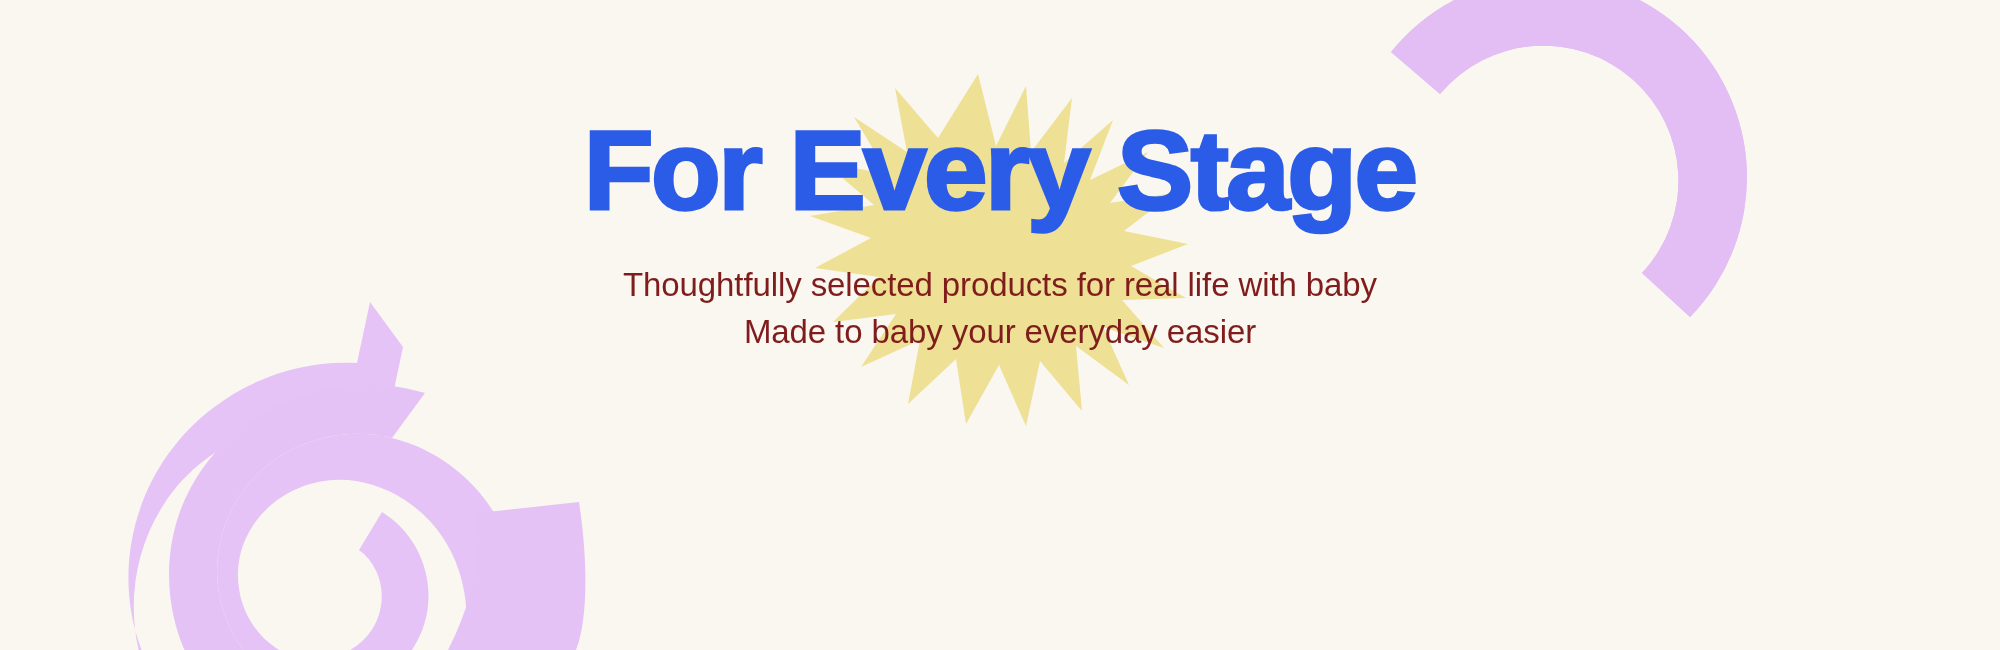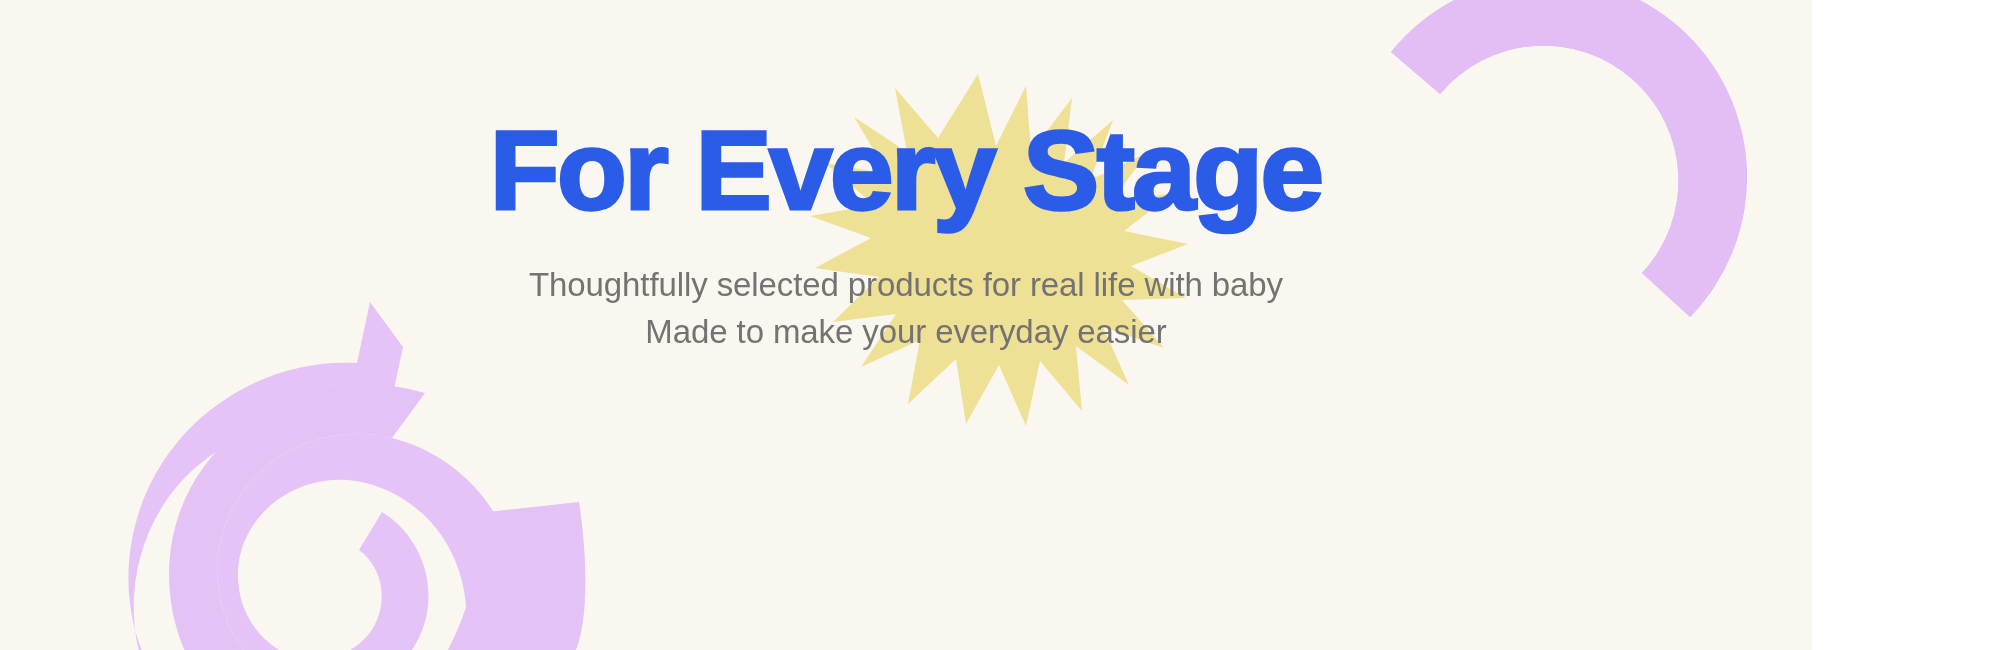--- a/index.html
+++ b/index.html
@@ -15,7 +15,7 @@
 
   #hero {
     position: relative;
-    width: 1812px;
+    width: 2000px;
     height: 650px;
     background: #FAF7F0;
     overflow: hidden;

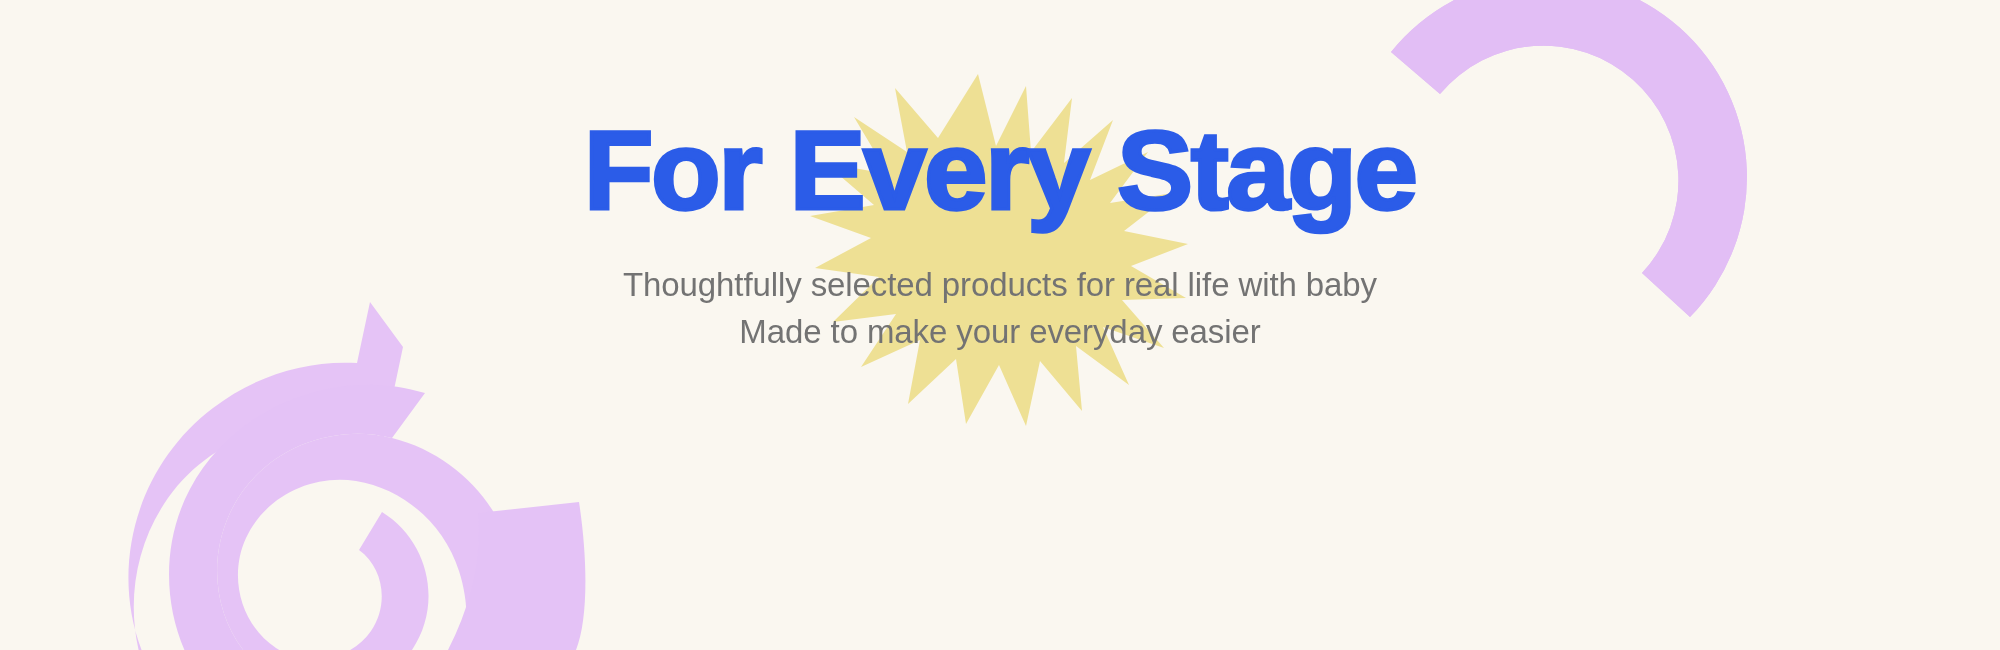--- a/index.html
+++ b/index.html
@@ -67,7 +67,7 @@
     margin: 0;
     margin-top: 38px;
     text-align: center;
-    color: #737373;
+    color: #7f1d1d;
     font-family: "Liberation Sans", sans-serif;
     font-weight: 400;
     font-size: 33px;

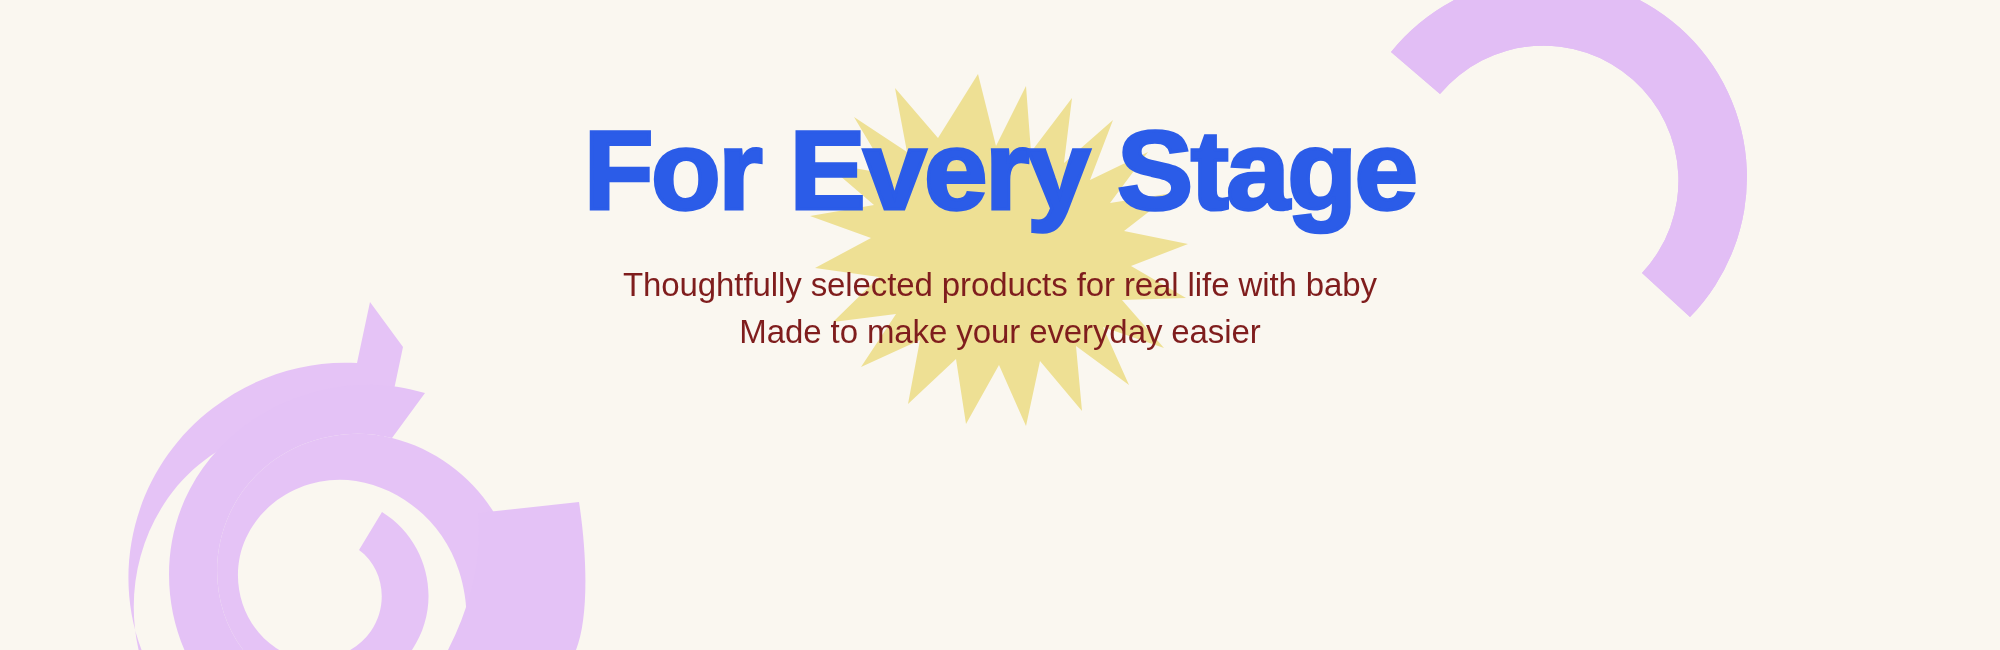--- a/index.html
+++ b/index.html
@@ -208,7 +208,7 @@
 
     <p class="subhead">
       <span class="sline">Thoughtfully selected products for real life with baby</span>
-      <span class="sline">Made to make your everyday easier</span>
+      <span class="sline">Made to baby your everyday easier</span>
     </p>
 
   </div>

